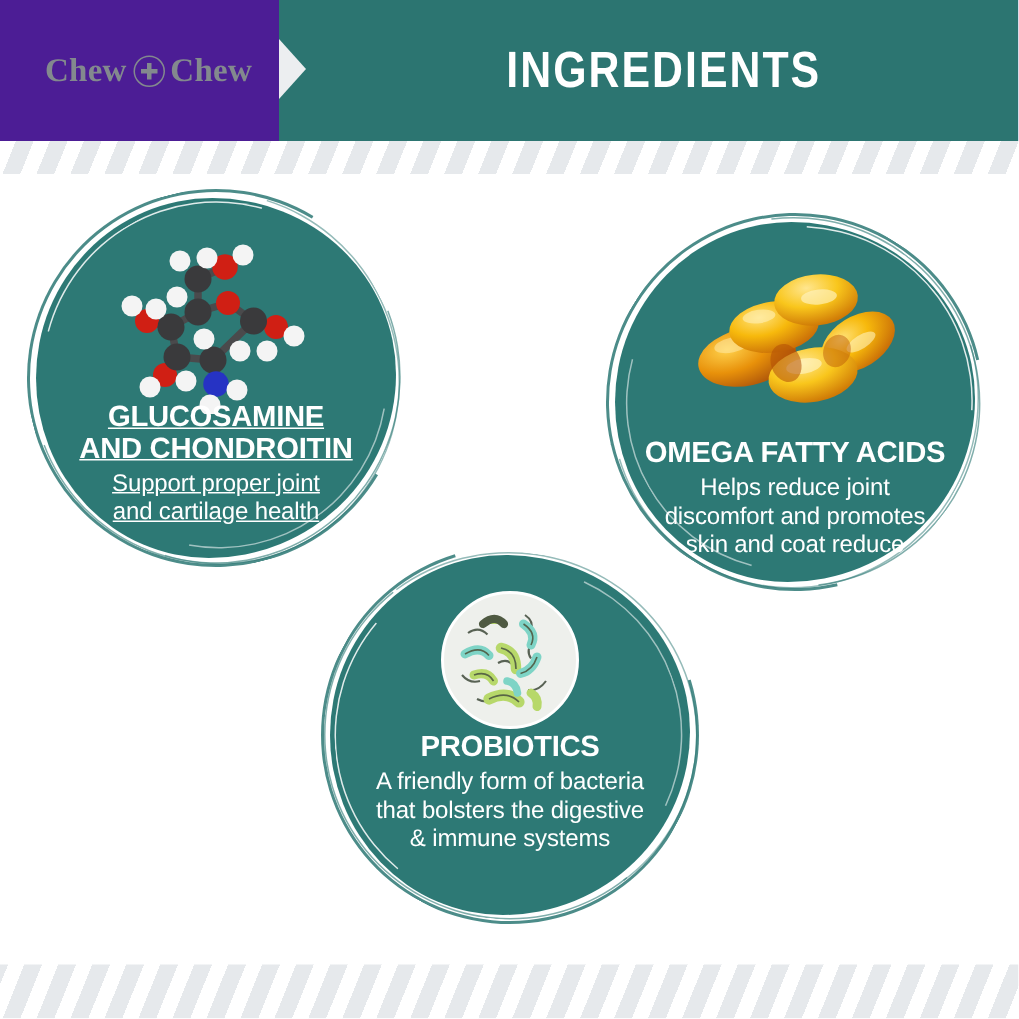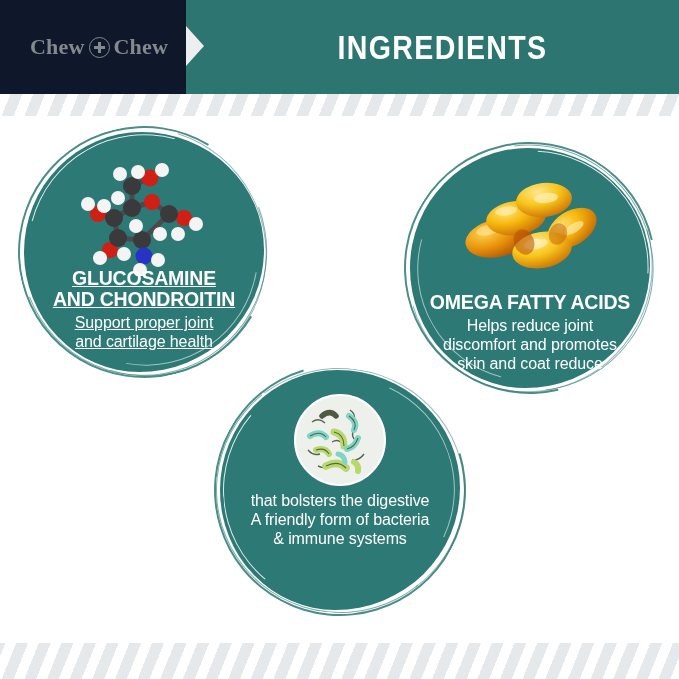--- a/index.html
+++ b/index.html
@@ -21,7 +21,7 @@
   .header {
     position:absolute; left:0; top:0;
     width:679px; height:94px;
-    background:#0f172a;
+    background:#4c1d95;
     overflow:hidden;
   }
   .header-teal {

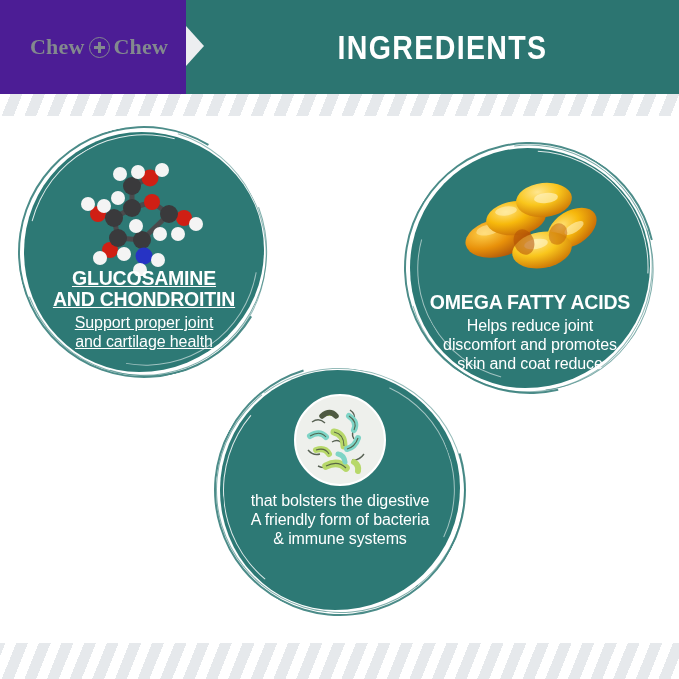--- a/index.html
+++ b/index.html
@@ -361,6 +361,9 @@
     </svg>
 
     <div class="bubble-txt txt-probiotics">
+      <div class="bubble-title">
+        <div>PROBIOTICS</div>
+      </div>
       <div class="bubble-sub">
         <div>that bolsters the digestive</div>
         <div>A friendly form of bacteria</div>

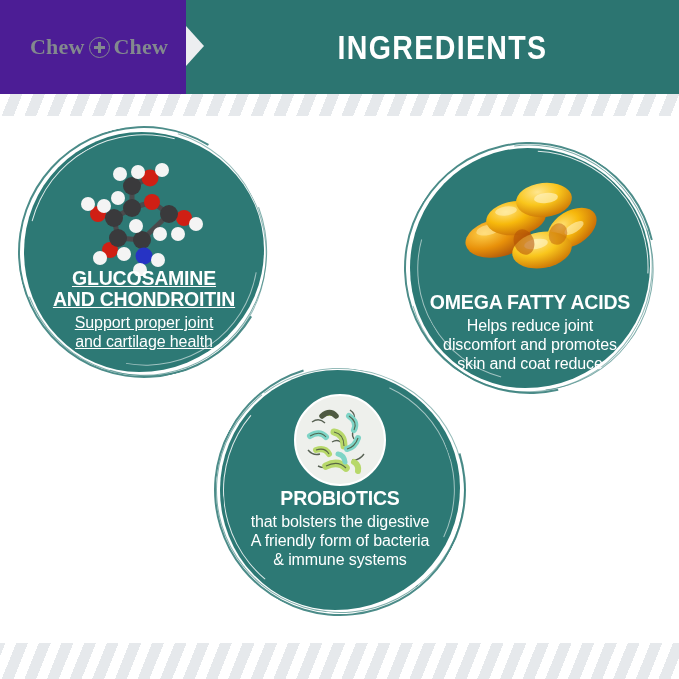--- a/index.html
+++ b/index.html
@@ -365,8 +365,8 @@
         <div>PROBIOTICS</div>
       </div>
       <div class="bubble-sub">
+        <div>A friendly form of bacteria</div>
         <div>that bolsters the digestive</div>
-        <div>A friendly form of bacteria</div>
         <div>&amp; immune systems</div>
       </div>
     </div>

